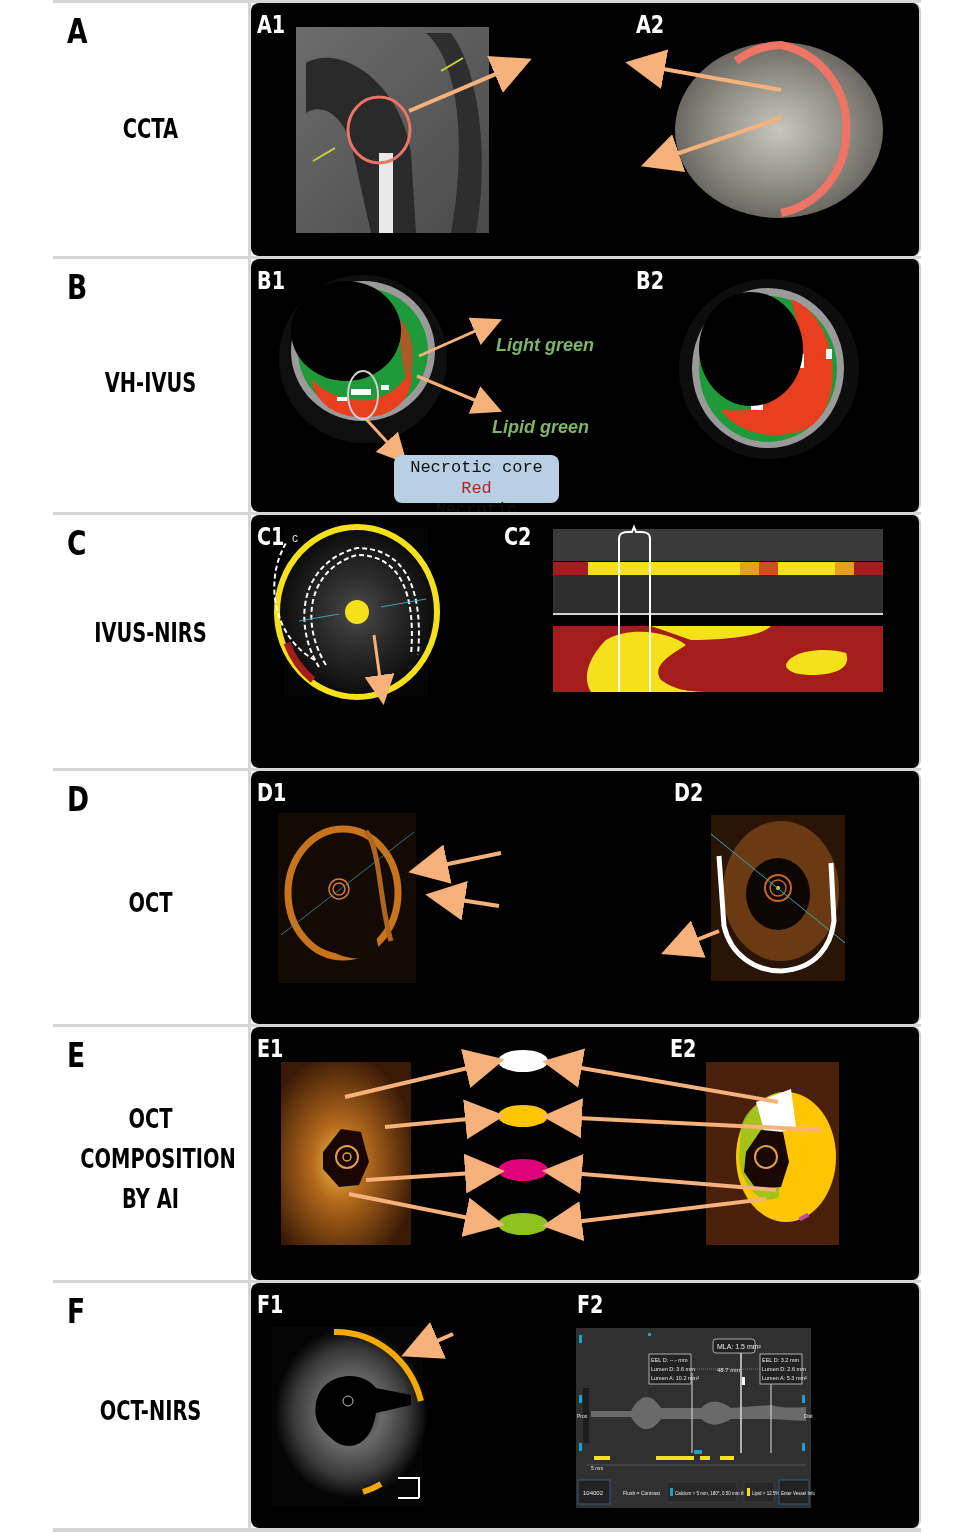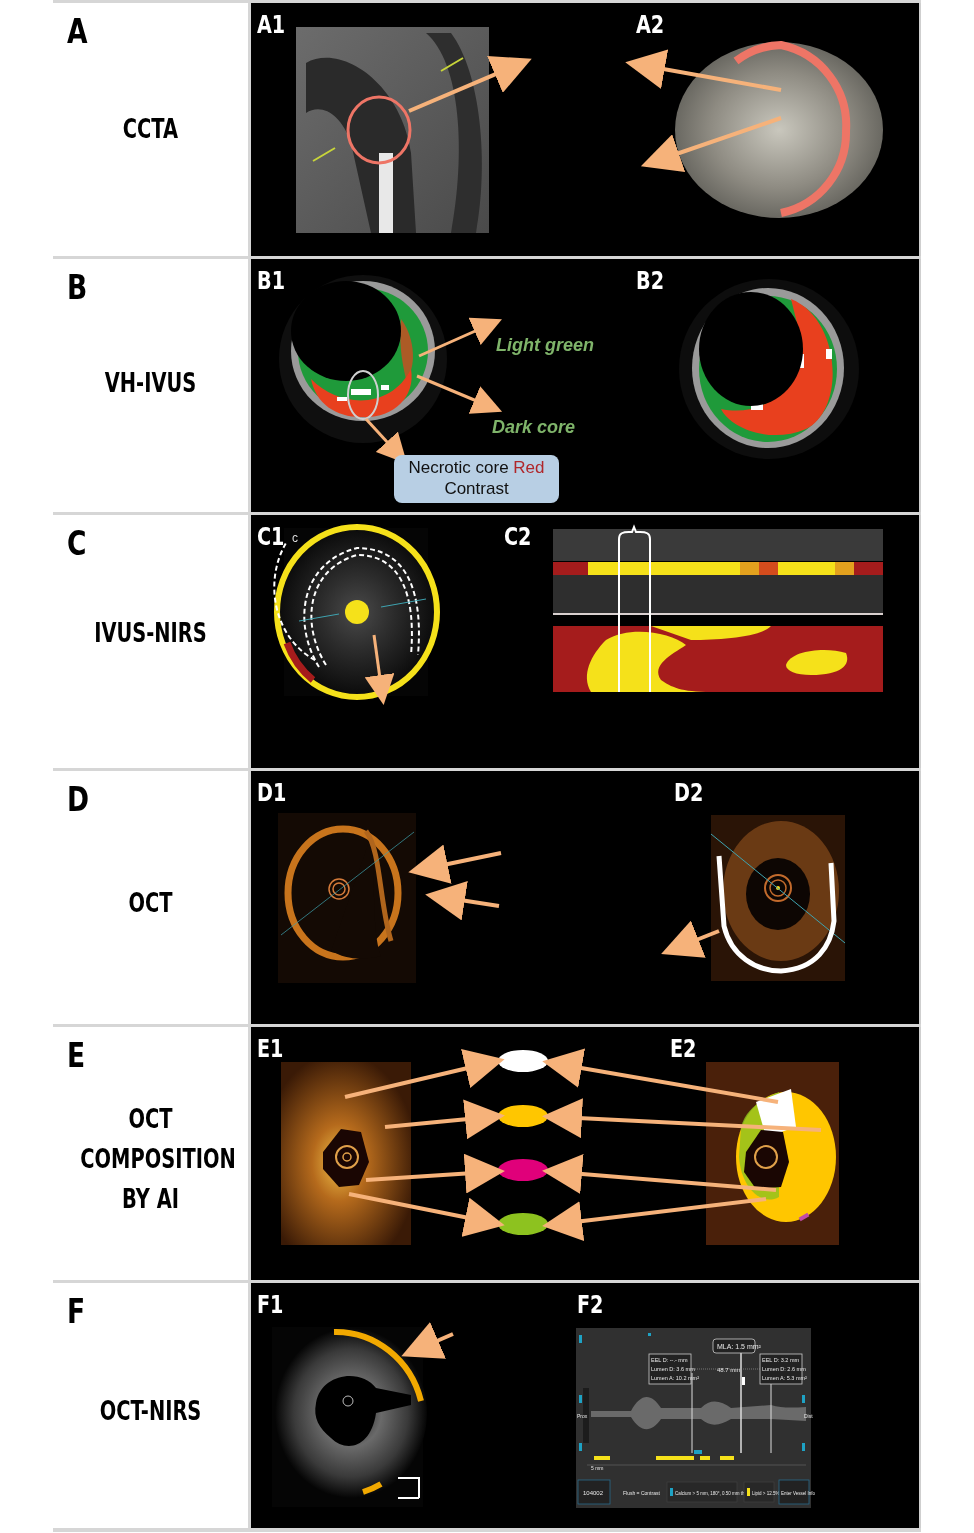--- a/index.html
+++ b/index.html
@@ -13,7 +13,7 @@
             font-size:34px; color:#000; transform:scaleX(0.78); transform-origin:left top; letter-spacing:0; }
   .modality { position:absolute; left:0; width:195px; text-align:center; font-family:"DejaVu Sans", sans-serif;
               font-weight:bold; font-size:27px; line-height:40px; color:#000; transform:scaleX(0.72); transform-origin:center; }
-  .panel { position:absolute; left:198px; top:0; width:670px; height:100%; background:#000; border-right:2px solid #cfcfcf; box-sizing:border-box; overflow:hidden; }
+  .panel { position:absolute; left:198px; top:0; width:670px; height:100%; background:#000; border-right:2px solid #cfcfcf; box-sizing:border-box; overflow:hidden;border-radius:8px; }
   .sub { position:absolute; font-family:"DejaVu Sans", sans-serif; font-weight:bold; font-size:24px; color:#fff;
          transform:scaleX(0.8); transform-origin:left top; }
   svg { position:absolute; left:0; top:0; }

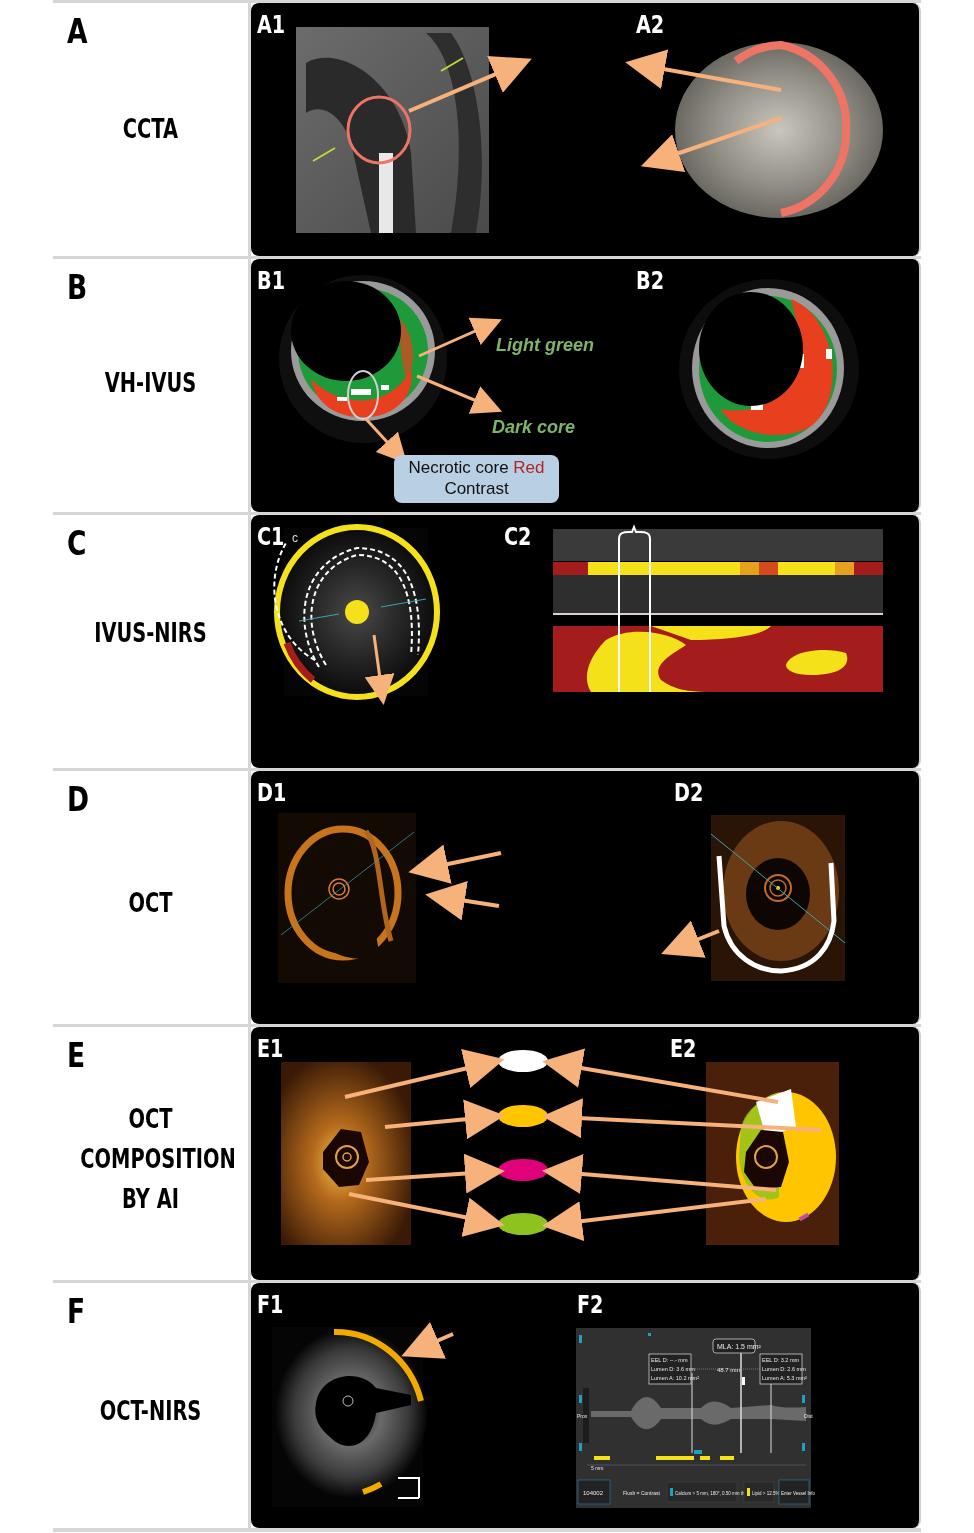--- a/index.html
+++ b/index.html
@@ -111,7 +111,7 @@
       <div class="sub" style="left:6px; top:8px;">B1</div>
       <div class="sub" style="left:385px; top:8px;">B2</div>
       <div class="italic-green" style="left:245px; top:76px;">Light green</div>
-      <div class="italic-green" style="left:241px; top:158px;">Dark core</div>
+      <div class="italic-green" style="left:241px; top:158px;">Lipid green</div>
       <div class="callout" style="left:143px; top:196px; width:165px; height:46px; padding-top:2px;">
         <span>Necrotic core </span><span style="color:#b0262a;">Red</span><br>
         <span>Contrast</span>

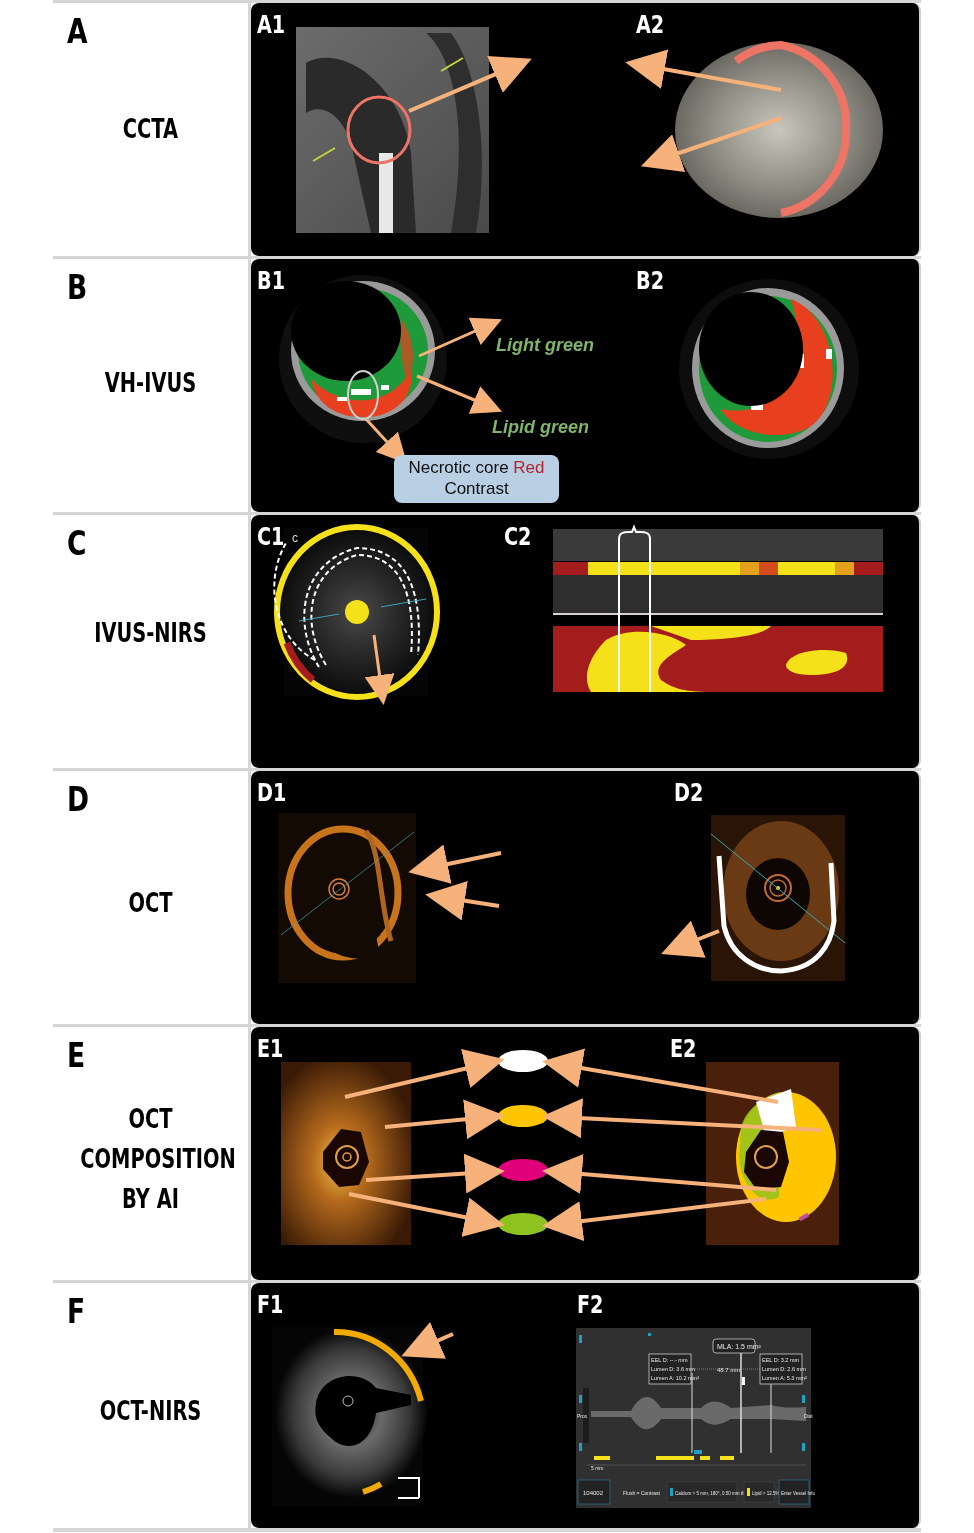--- a/index.html
+++ b/index.html
@@ -112,7 +112,7 @@
       <div class="sub" style="left:385px; top:8px;">B2</div>
       <div class="italic-green" style="left:245px; top:76px;">Light green</div>
       <div class="italic-green" style="left:241px; top:158px;">Lipid green</div>
-      <div class="callout" style="left:143px; top:196px; width:165px; height:46px; padding-top:2px;">
+      <div class="callout" style="left:143px; top:196px; width:165px; height:46px; padding-top:2px;font-family:Liberation Mono, monospace;">
         <span>Necrotic core </span><span style="color:#b0262a;">Red</span><br>
         <span>Contrast</span>
       </div>

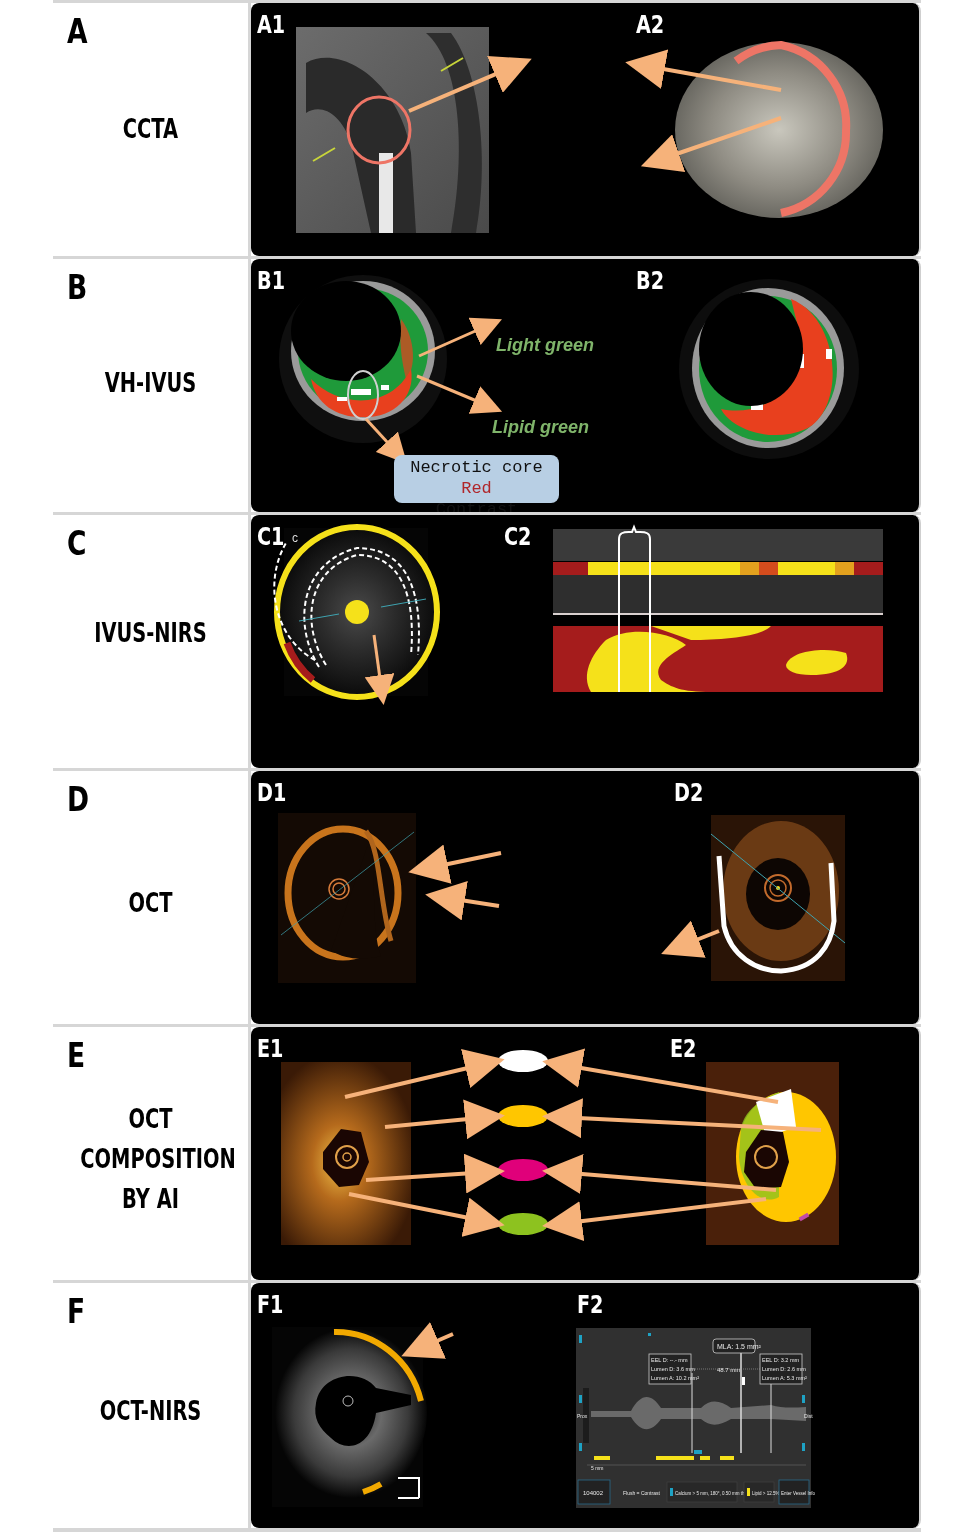--- a/index.html
+++ b/index.html
@@ -114,7 +114,7 @@
       <div class="italic-green" style="left:241px; top:158px;">Lipid green</div>
       <div class="callout" style="left:143px; top:196px; width:165px; height:46px; padding-top:2px;font-family:Liberation Mono, monospace;">
         <span>Necrotic core </span><span style="color:#b0262a;">Red</span><br>
-        <span>Contrast</span>
+        <span>Necrotic</span>
       </div>
     </div>
   </div>

